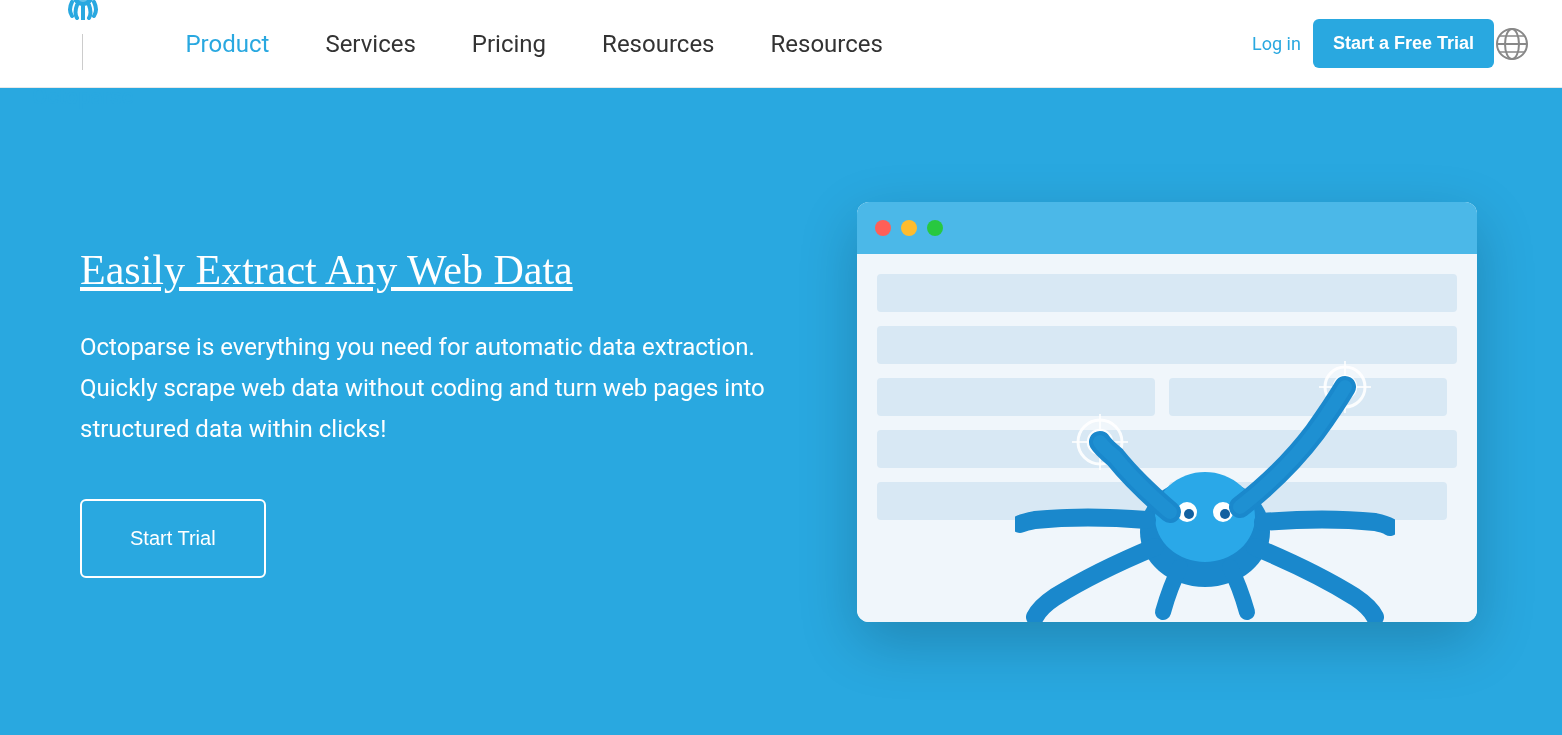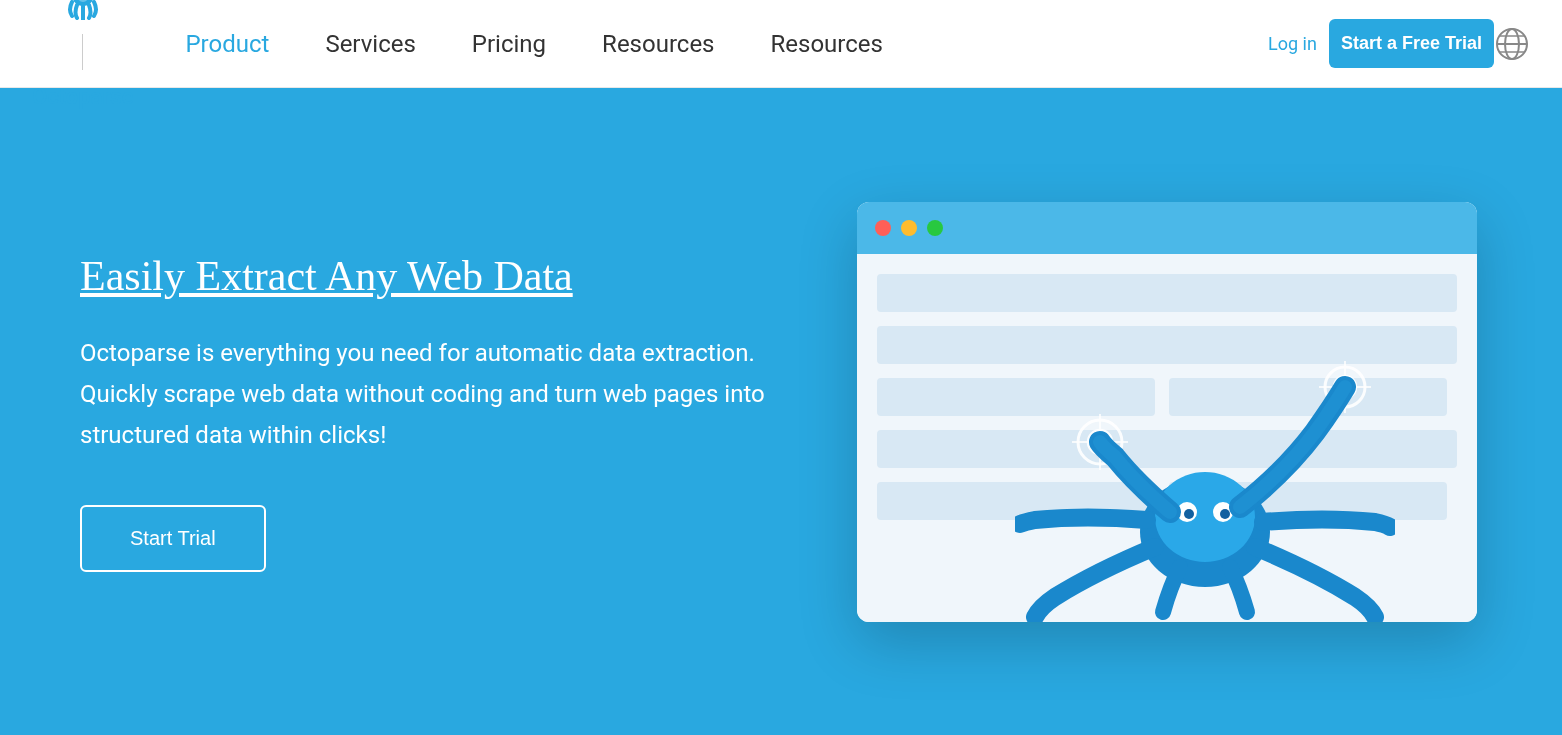--- a/index.html
+++ b/index.html
@@ -72,7 +72,7 @@
       color: #fff;
       border: none;
       border-radius: 6px;
-      padding: 14px 12px;
+      padding: 14px 20px;
       font-size: 18px;
       font-weight: 600;
       cursor: pointer;

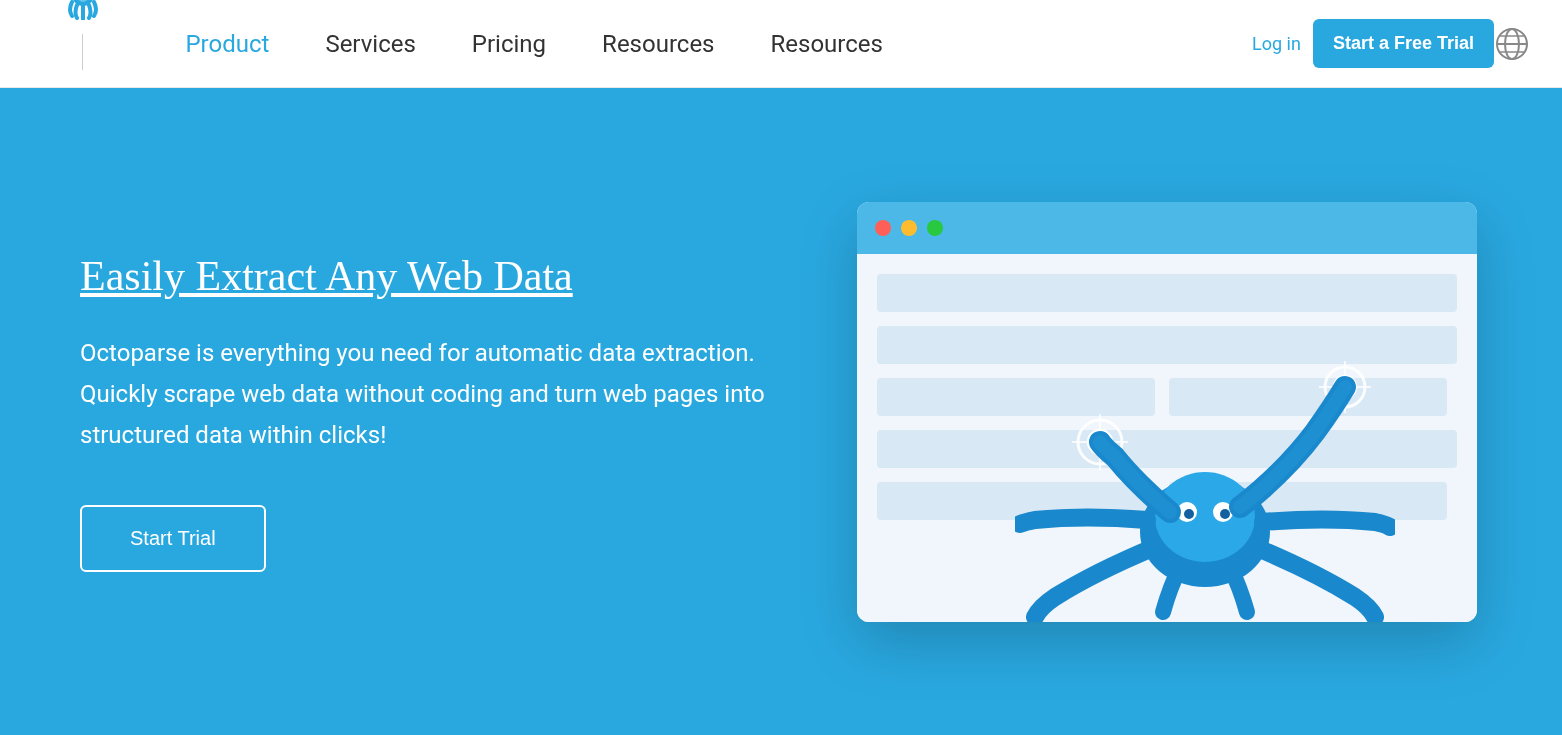--- a/index.html
+++ b/index.html
@@ -120,7 +120,7 @@
       color: #fff;
       border: 2px solid #fff;
       border-radius: 6px;
-      padding: 20px 48px;
+      padding: 26px 48px;
       font-size: 20px;
       cursor: pointer;
       font-weight: 400;

